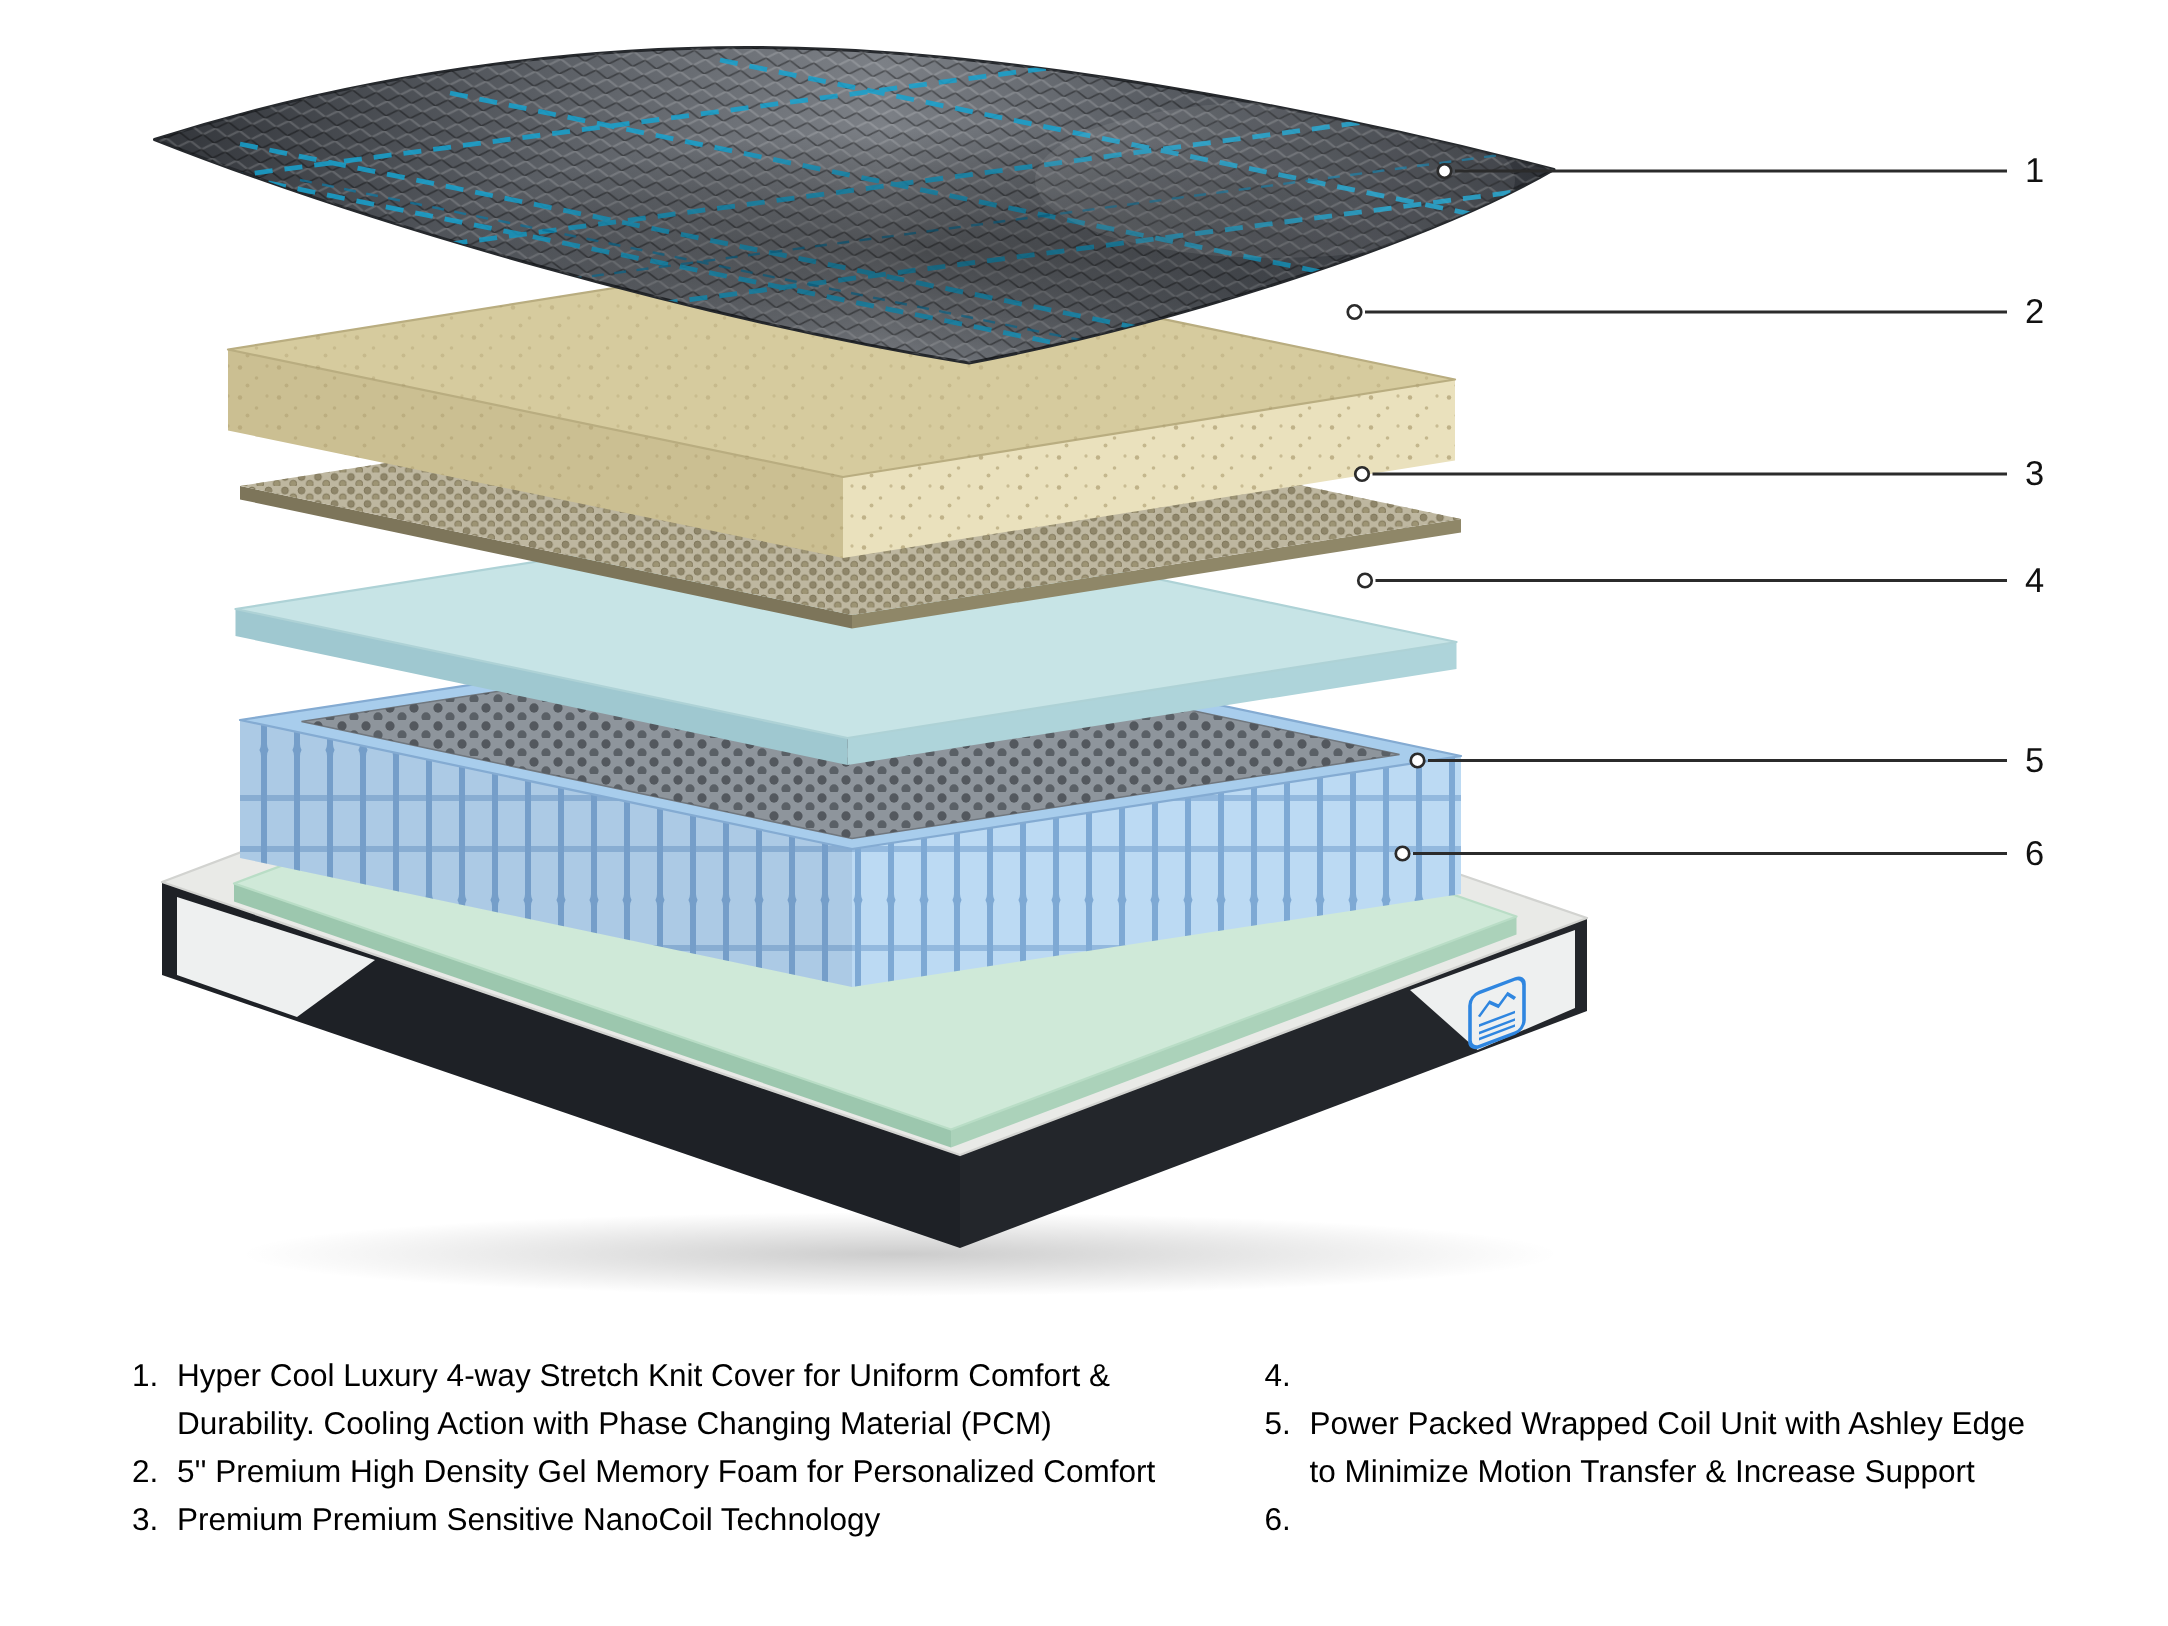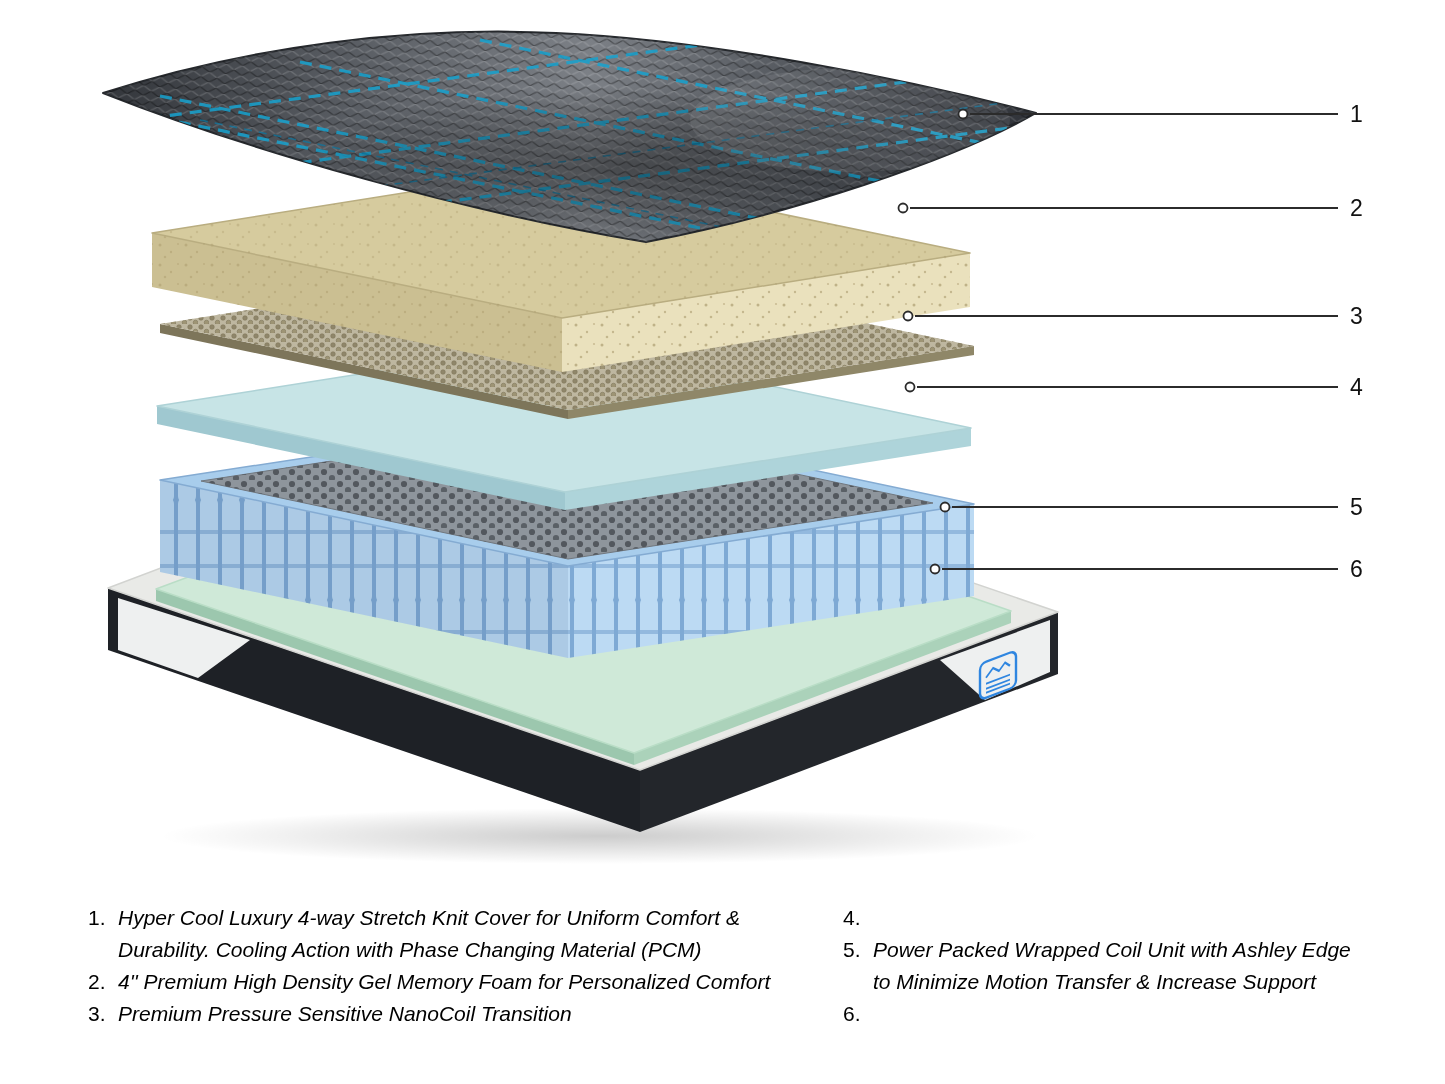--- a/index.html
+++ b/index.html
@@ -22,7 +22,7 @@
   .legend-right{left:843px;top:902px;max-width:600px;}
   .legend-item{display:flex;font-size:21px;line-height:32px;}
   .li-num{flex:none;width:30px;}
-  .li-txt{white-space:pre-wrap;font-style:italic;}
+  .li-txt{white-space:pre-wrap;}
   .li-txt b{font-weight:bold;}
 </style>
 </head>

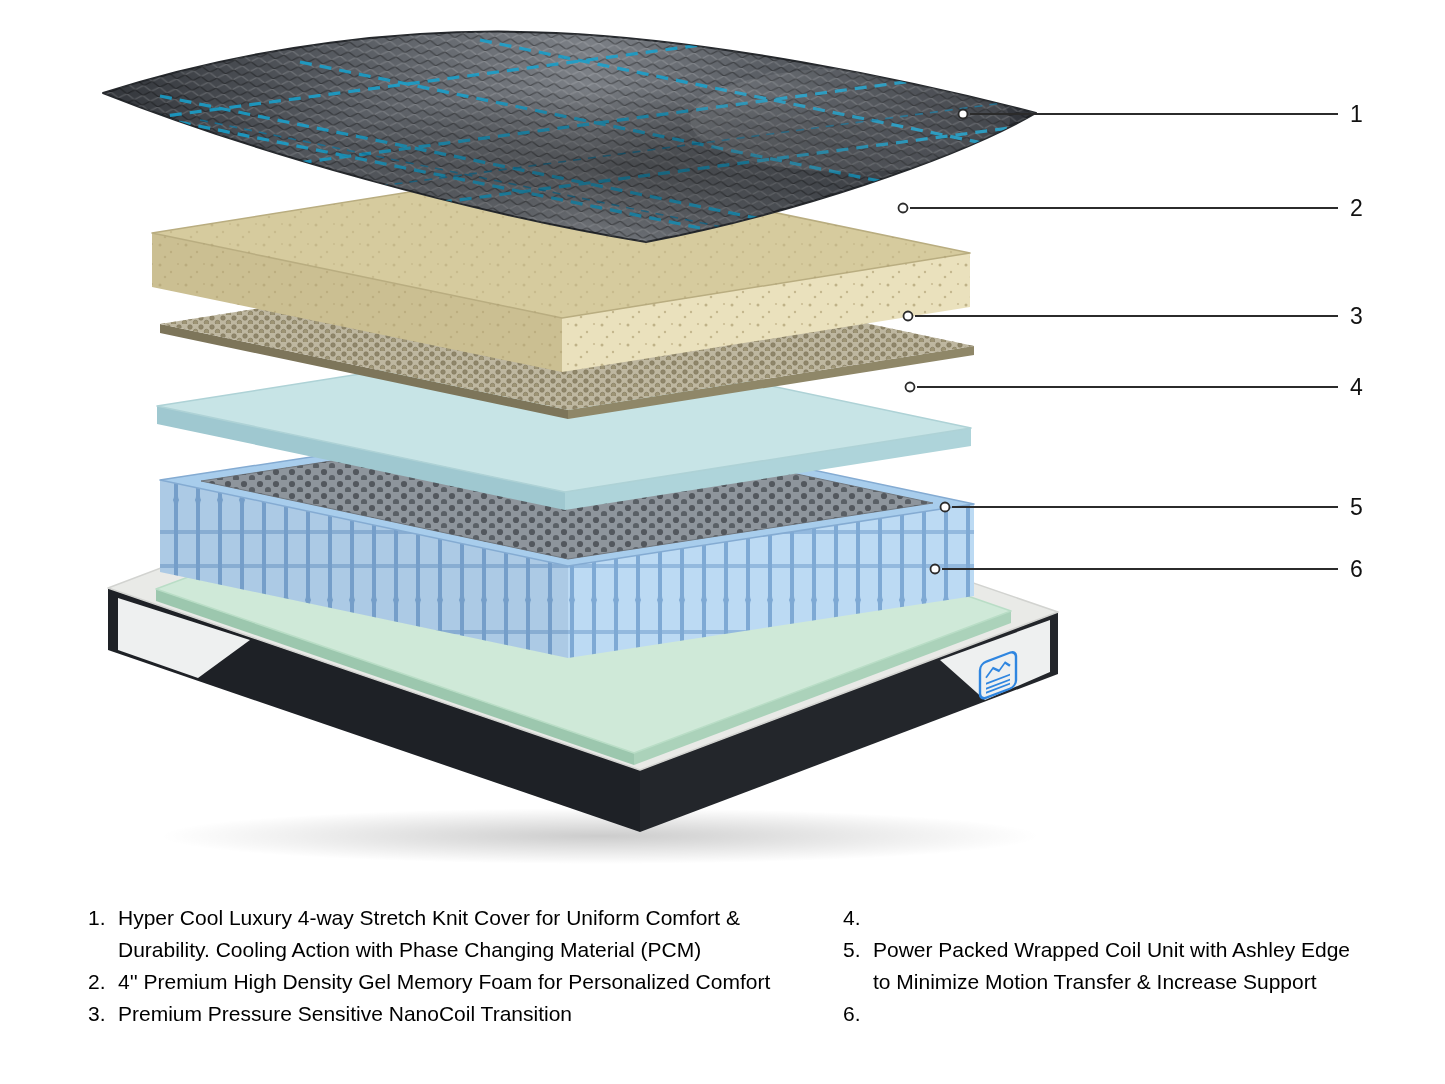--- a/index.html
+++ b/index.html
@@ -183,7 +183,7 @@
   </div>
   <div class="legend-item">
     <span class="li-num">2.</span>
-    <span class="li-txt"><b></b><span>4'' Premium High Density Gel Memory Foam for Personalized Comfort</span></span>
+    <span class="li-txt"><b></b><span>5'' Premium High Density Gel Memory Foam for Personalized Comfort</span></span>
   </div>
   <div class="legend-item">
     <span class="li-num">3.</span>

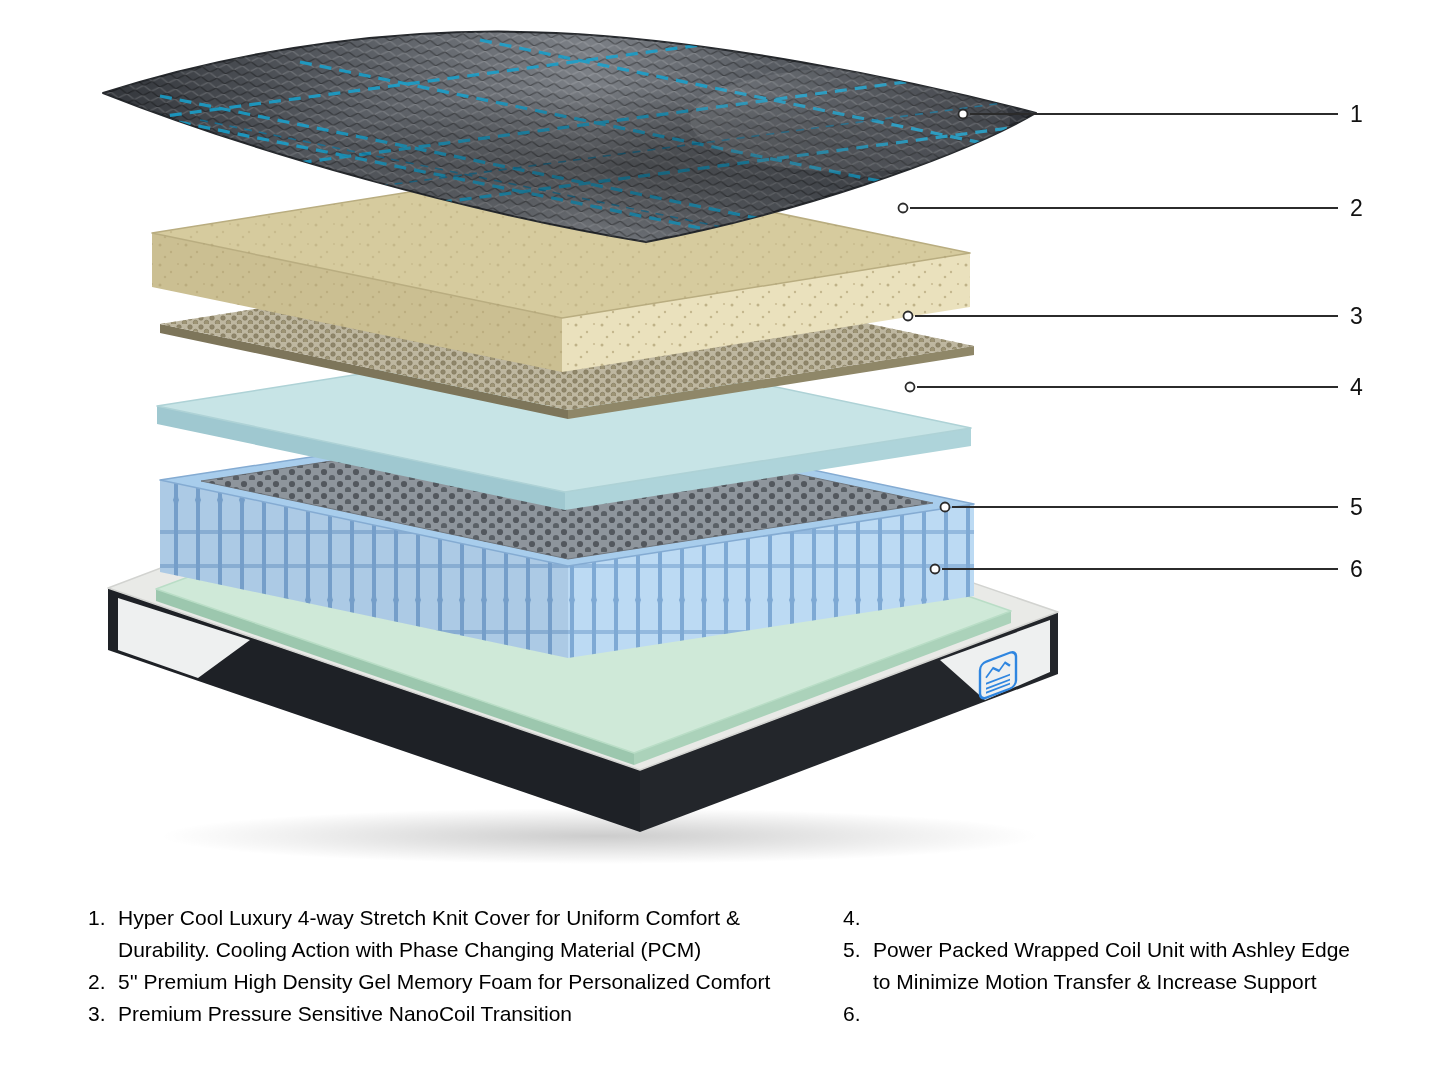--- a/index.html
+++ b/index.html
@@ -187,7 +187,7 @@
   </div>
   <div class="legend-item">
     <span class="li-num">3.</span>
-    <span class="li-txt"><b></b><span>Premium Pressure Sensitive NanoCoil Transition</span></span>
+    <span class="li-txt"><b></b><span>Premium Premium Sensitive NanoCoil Technology</span></span>
   </div>
 </div>
 

